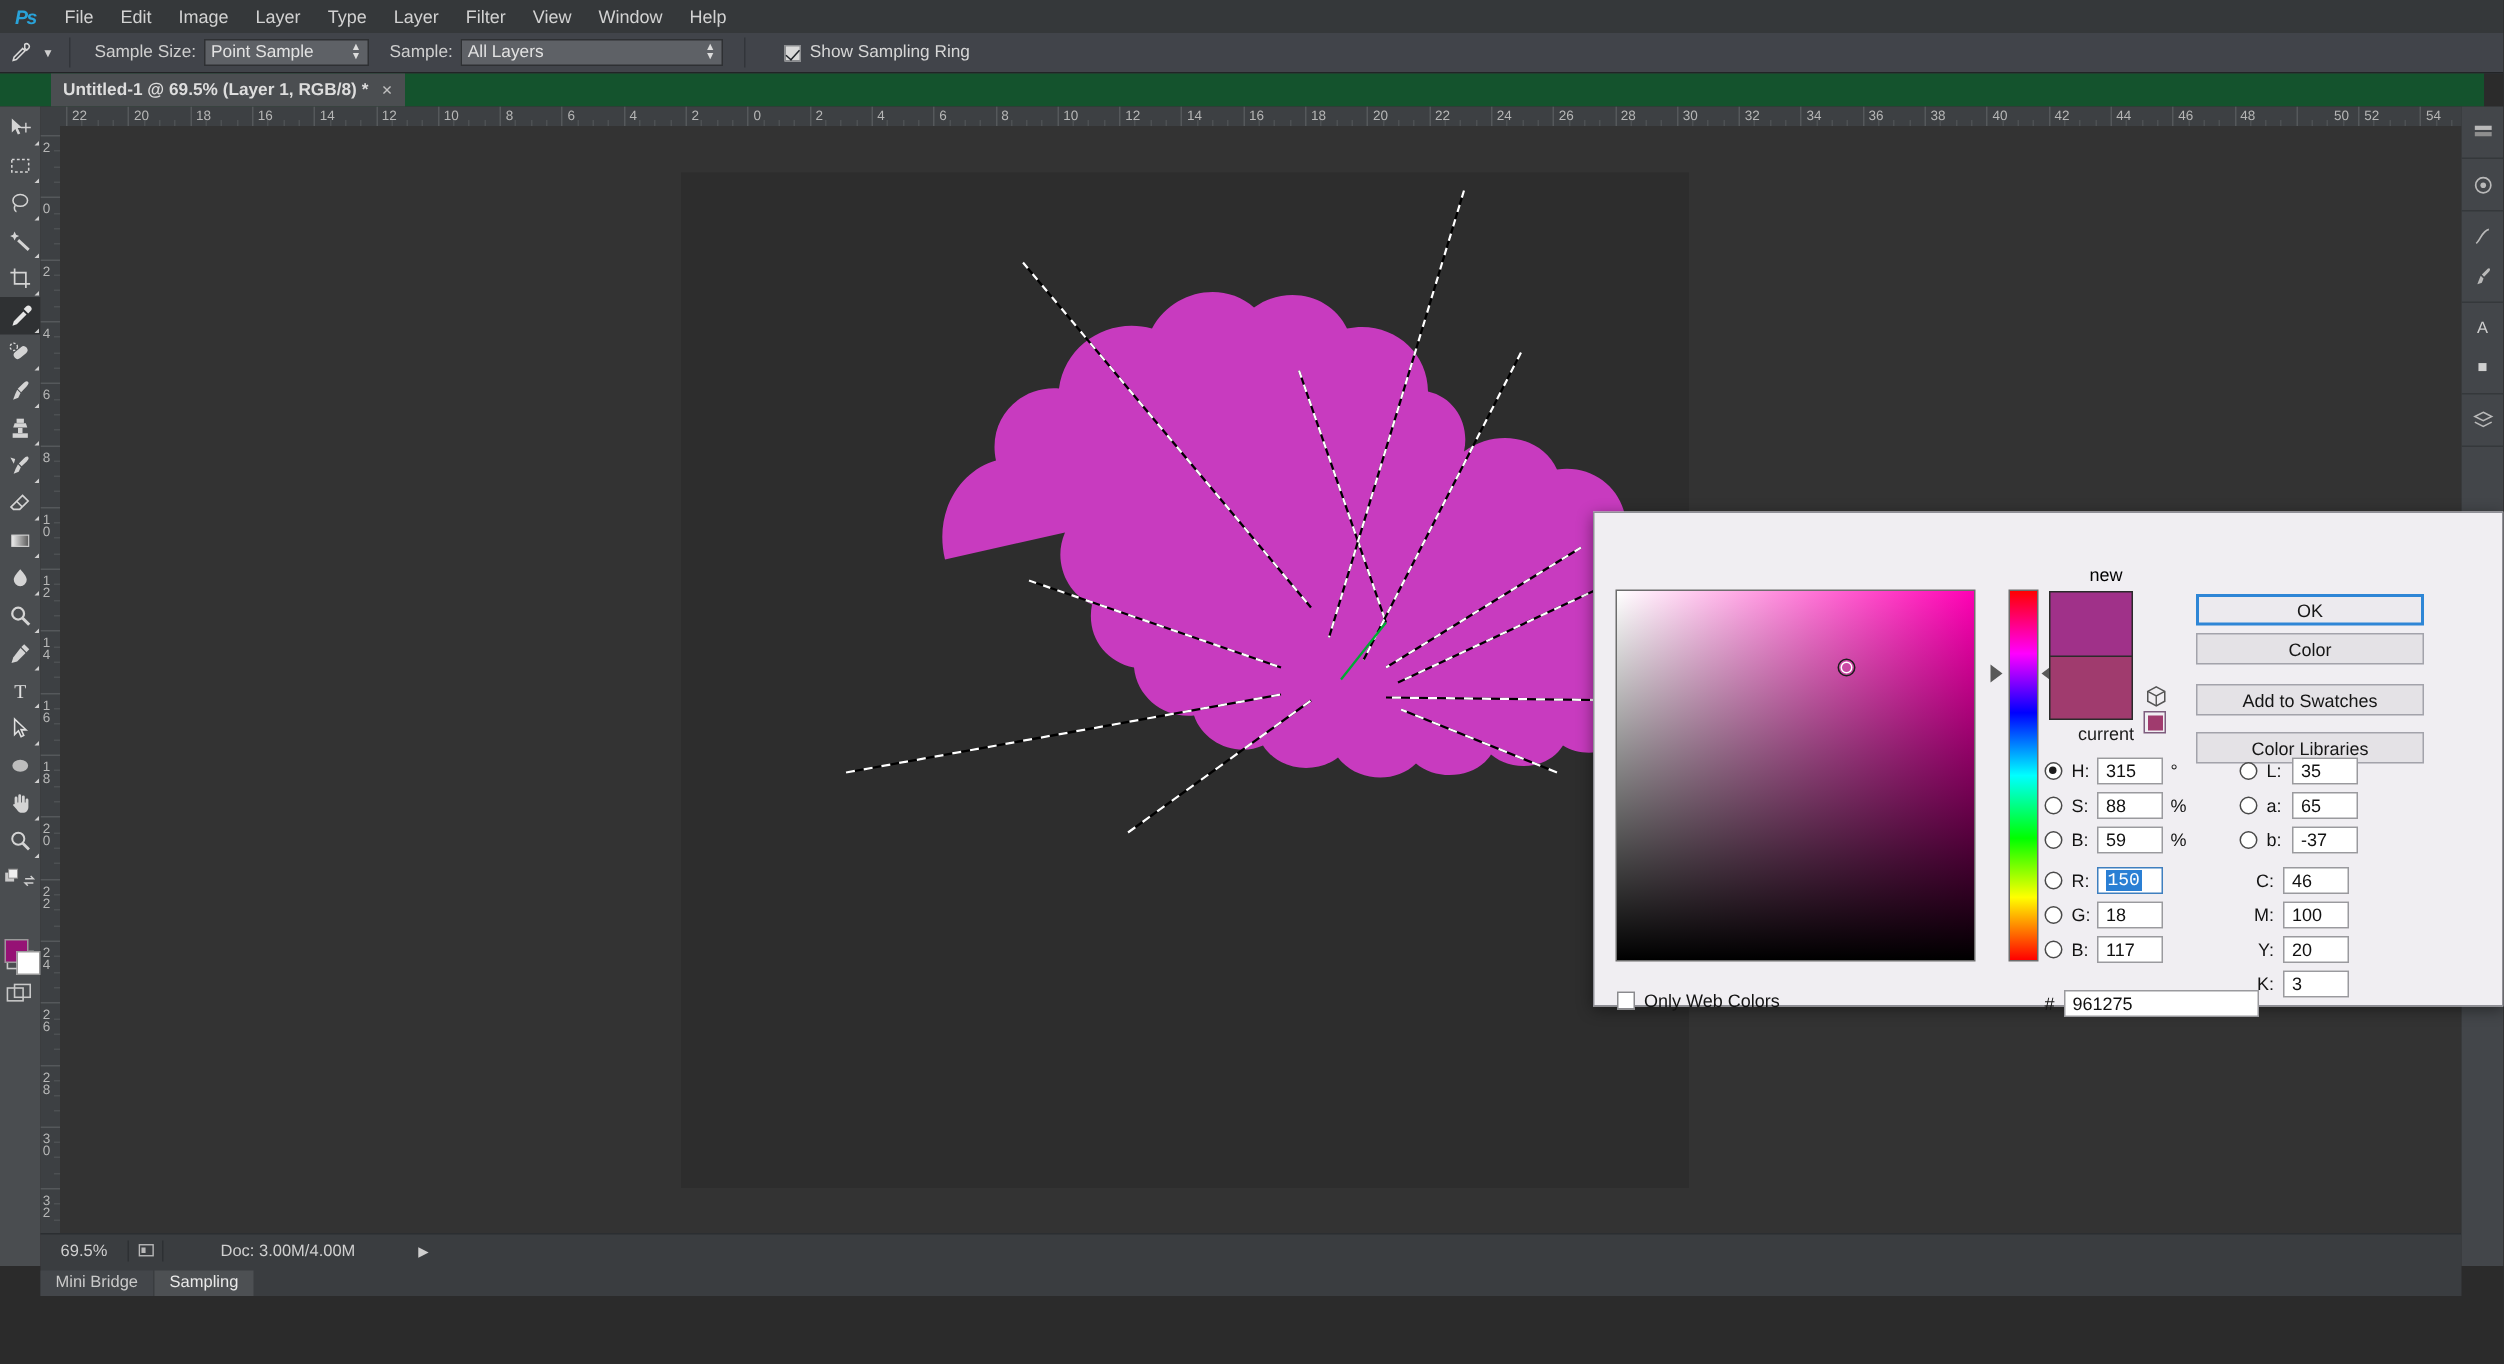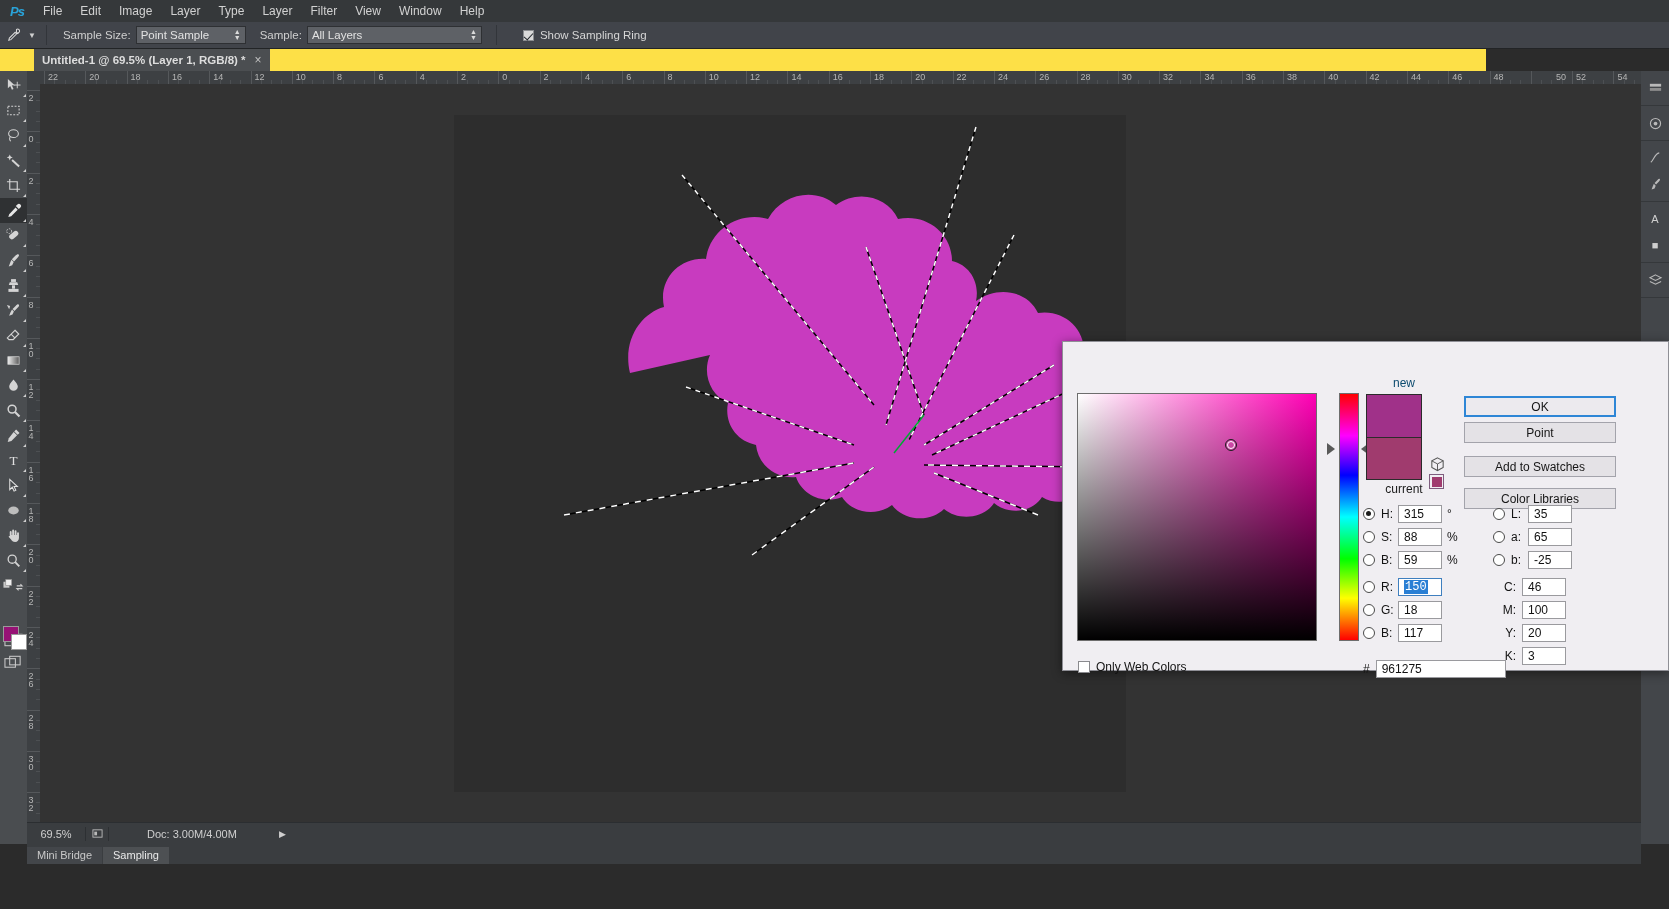--- a/index.html
+++ b/index.html
@@ -41,8 +41,8 @@
   #chk-ring span { color:#d6d6d6; font-size:11.5px; margin-left:6px; }
 
   
-  #tabbar { position:absolute; left:0; top:49px; width:1486px; height:22px;
-    background:#fde047;text-align:center; }
+  #tabbar { position:absolute; left:0; top:49px; width:1656px; height:22px;
+    background:#14532d;text-align:center; }
   #doctab { position:absolute; left:34px; top:0; height:22px; background:#4b4e51;
     display:flex; align-items:center; padding:0 8px; }
   #doctab .t { color:#ddd; font-size:11.5px; font-weight:bold; }

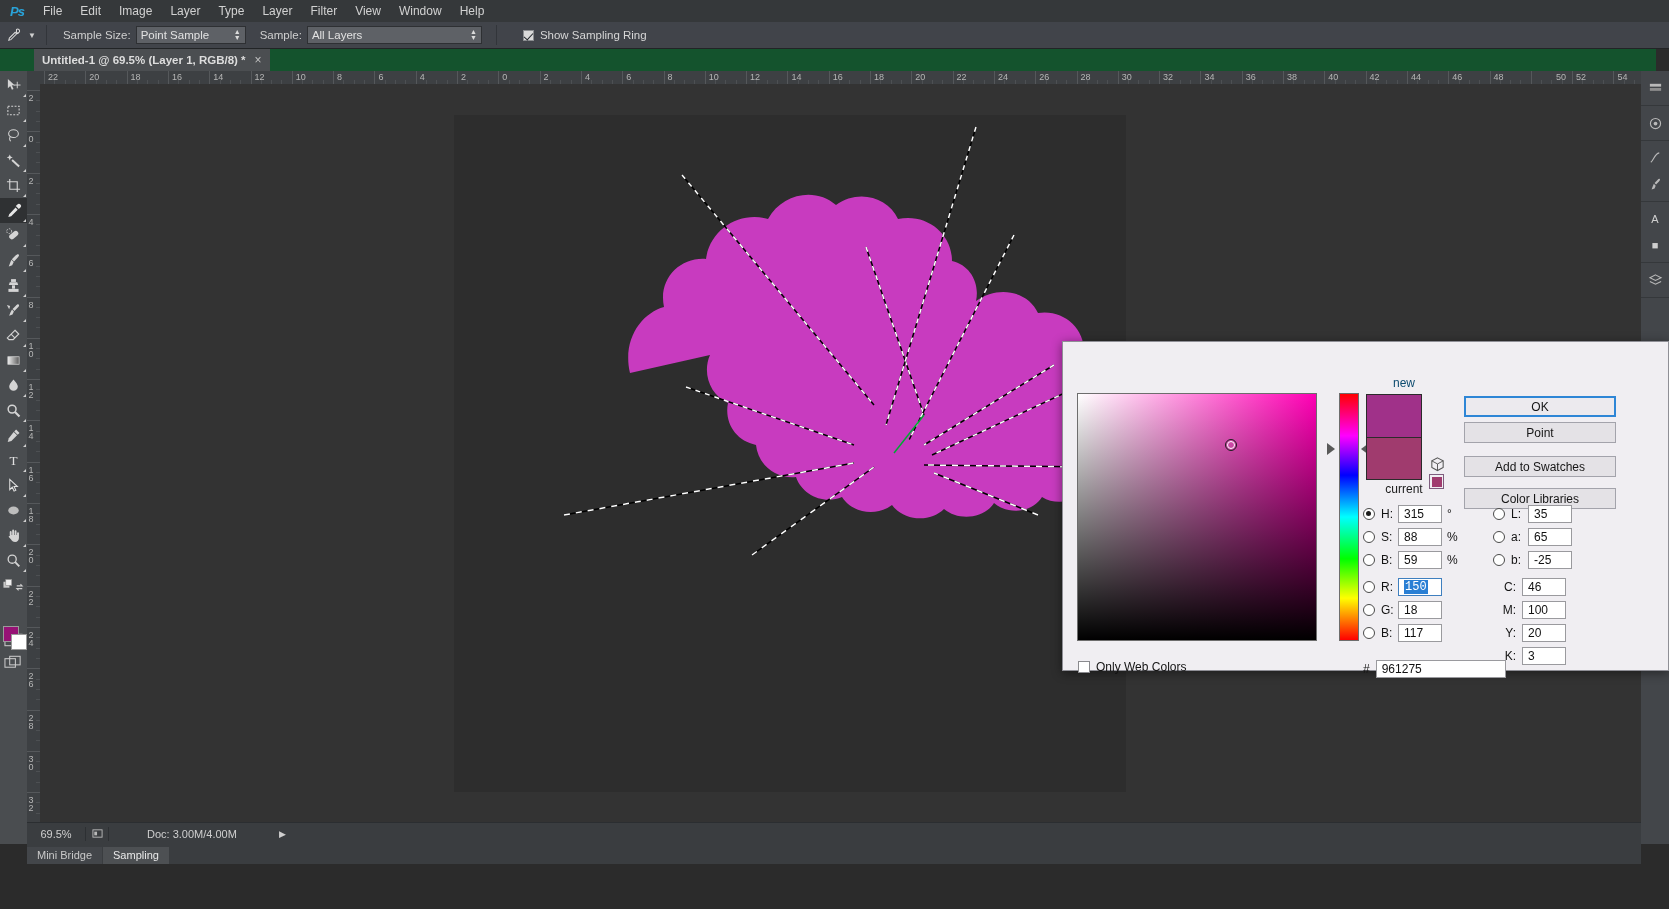--- a/index.html
+++ b/index.html
@@ -142,7 +142,7 @@
     border-bottom:6px solid transparent; border-right:8px solid #595959; }
 
   #newlab { position:absolute; left:310px; top:12px; width:62px; text-align:center;
-    font-size:12px; color:#0c4a6e; }
+    font-size:12px; color:#000000; }
   #curlab { position:absolute; left:310px; top:118px; width:62px; text-align:center;
     font-size:12px; color:#1b1b1b; }
   #swnew { position:absolute; left:303px; top:30px; width:56px; height:44px;

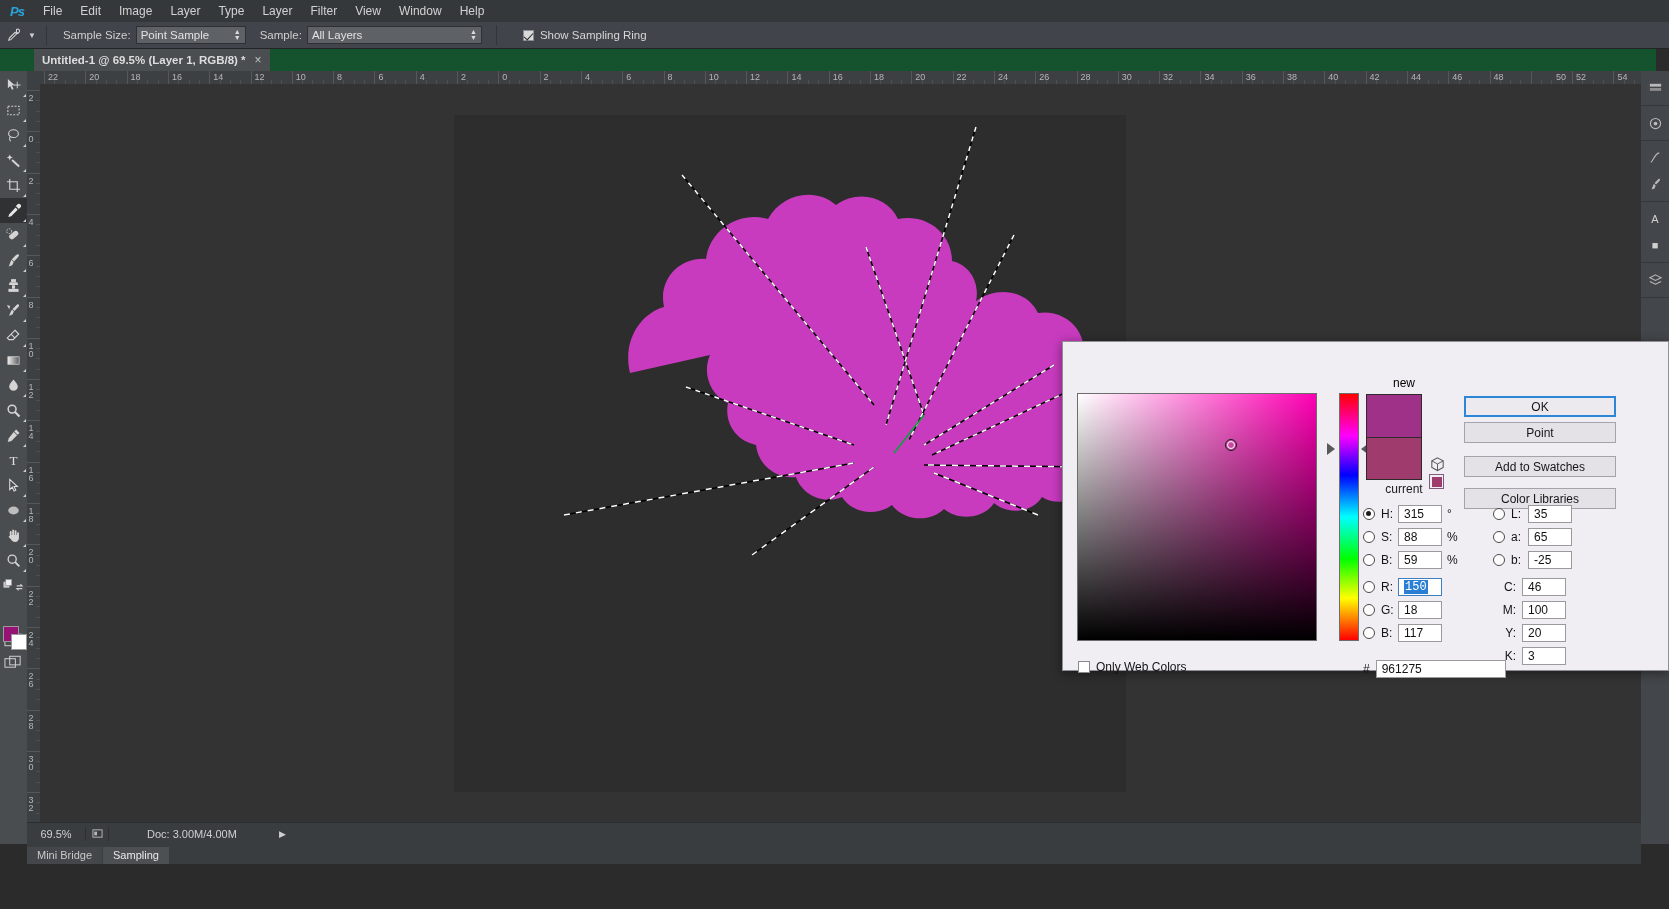--- a/index.html
+++ b/index.html
@@ -831,7 +831,7 @@
       </div>
 
     <div class="cpbtn primary" id="btnOK">OK</div>
-    <div class="cpbtn" id="btnCancel">Point</div>
+    <div class="cpbtn" id="btnCancel">Color</div>
     <div class="cpbtn" id="btnSwatch">Add to Swatches</div>
     <div class="cpbtn" id="btnLib">Color Libraries</div>
 

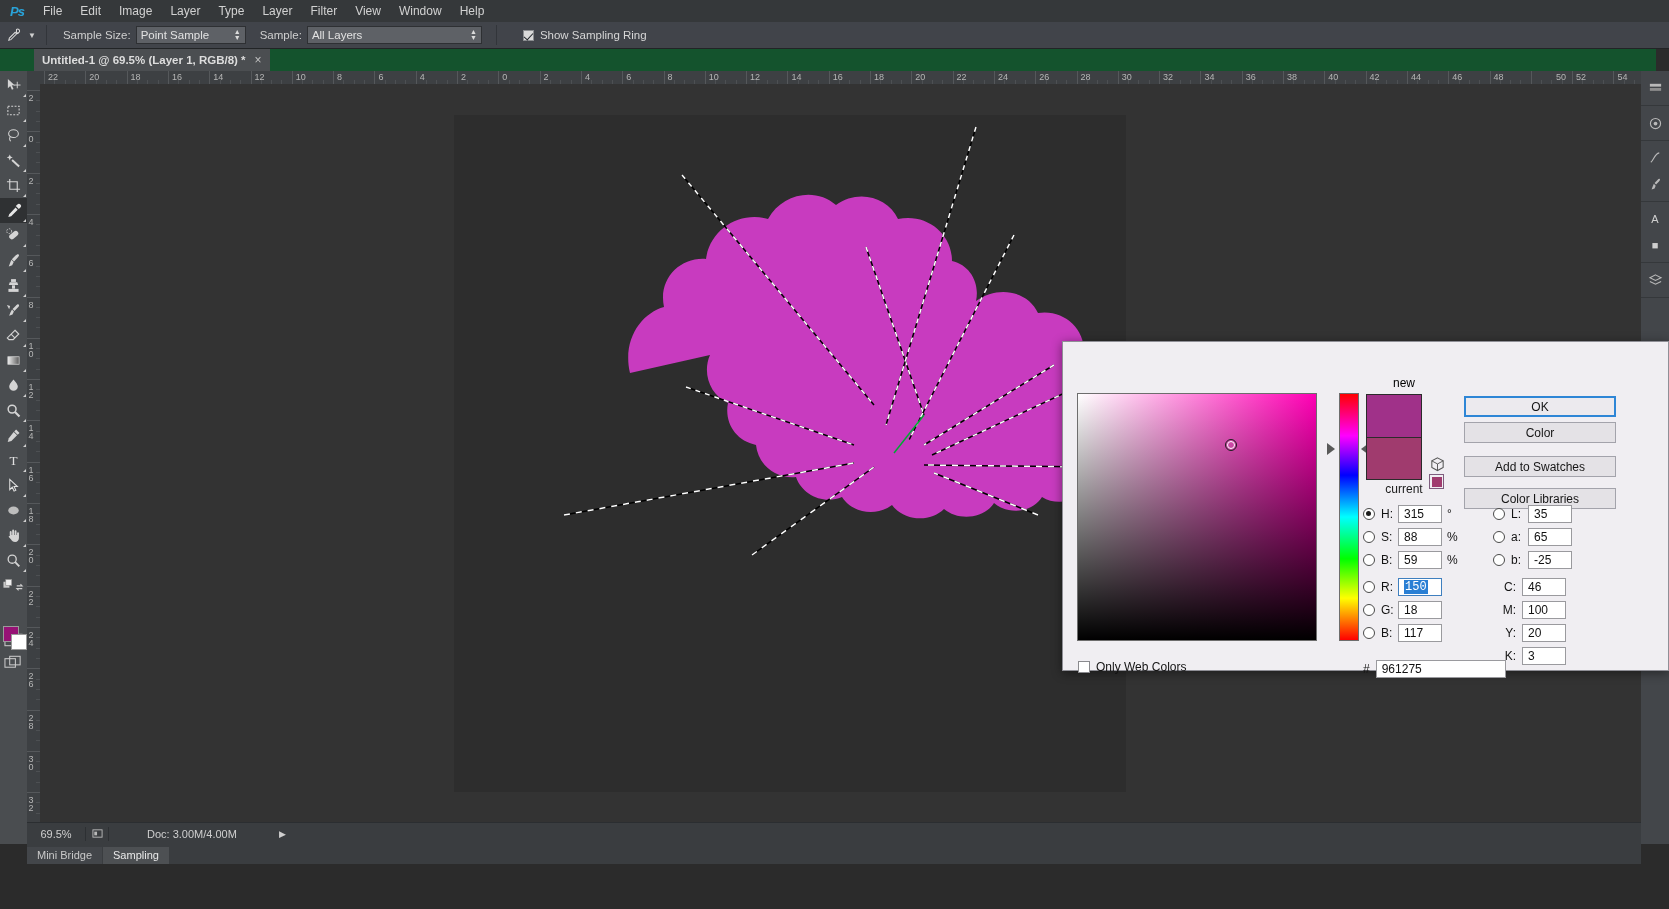--- a/index.html
+++ b/index.html
@@ -883,7 +883,7 @@
     <div class="frow" style="left:430px;top:186px;">
       <i class="radio"></i>
       <span class="labname">b:</span>
-      <span class="fbox">-25</span>
+      <span class="fbox">-37</span>
     </div>
 
     <div class="frow" style="left:430px;top:213px;">

